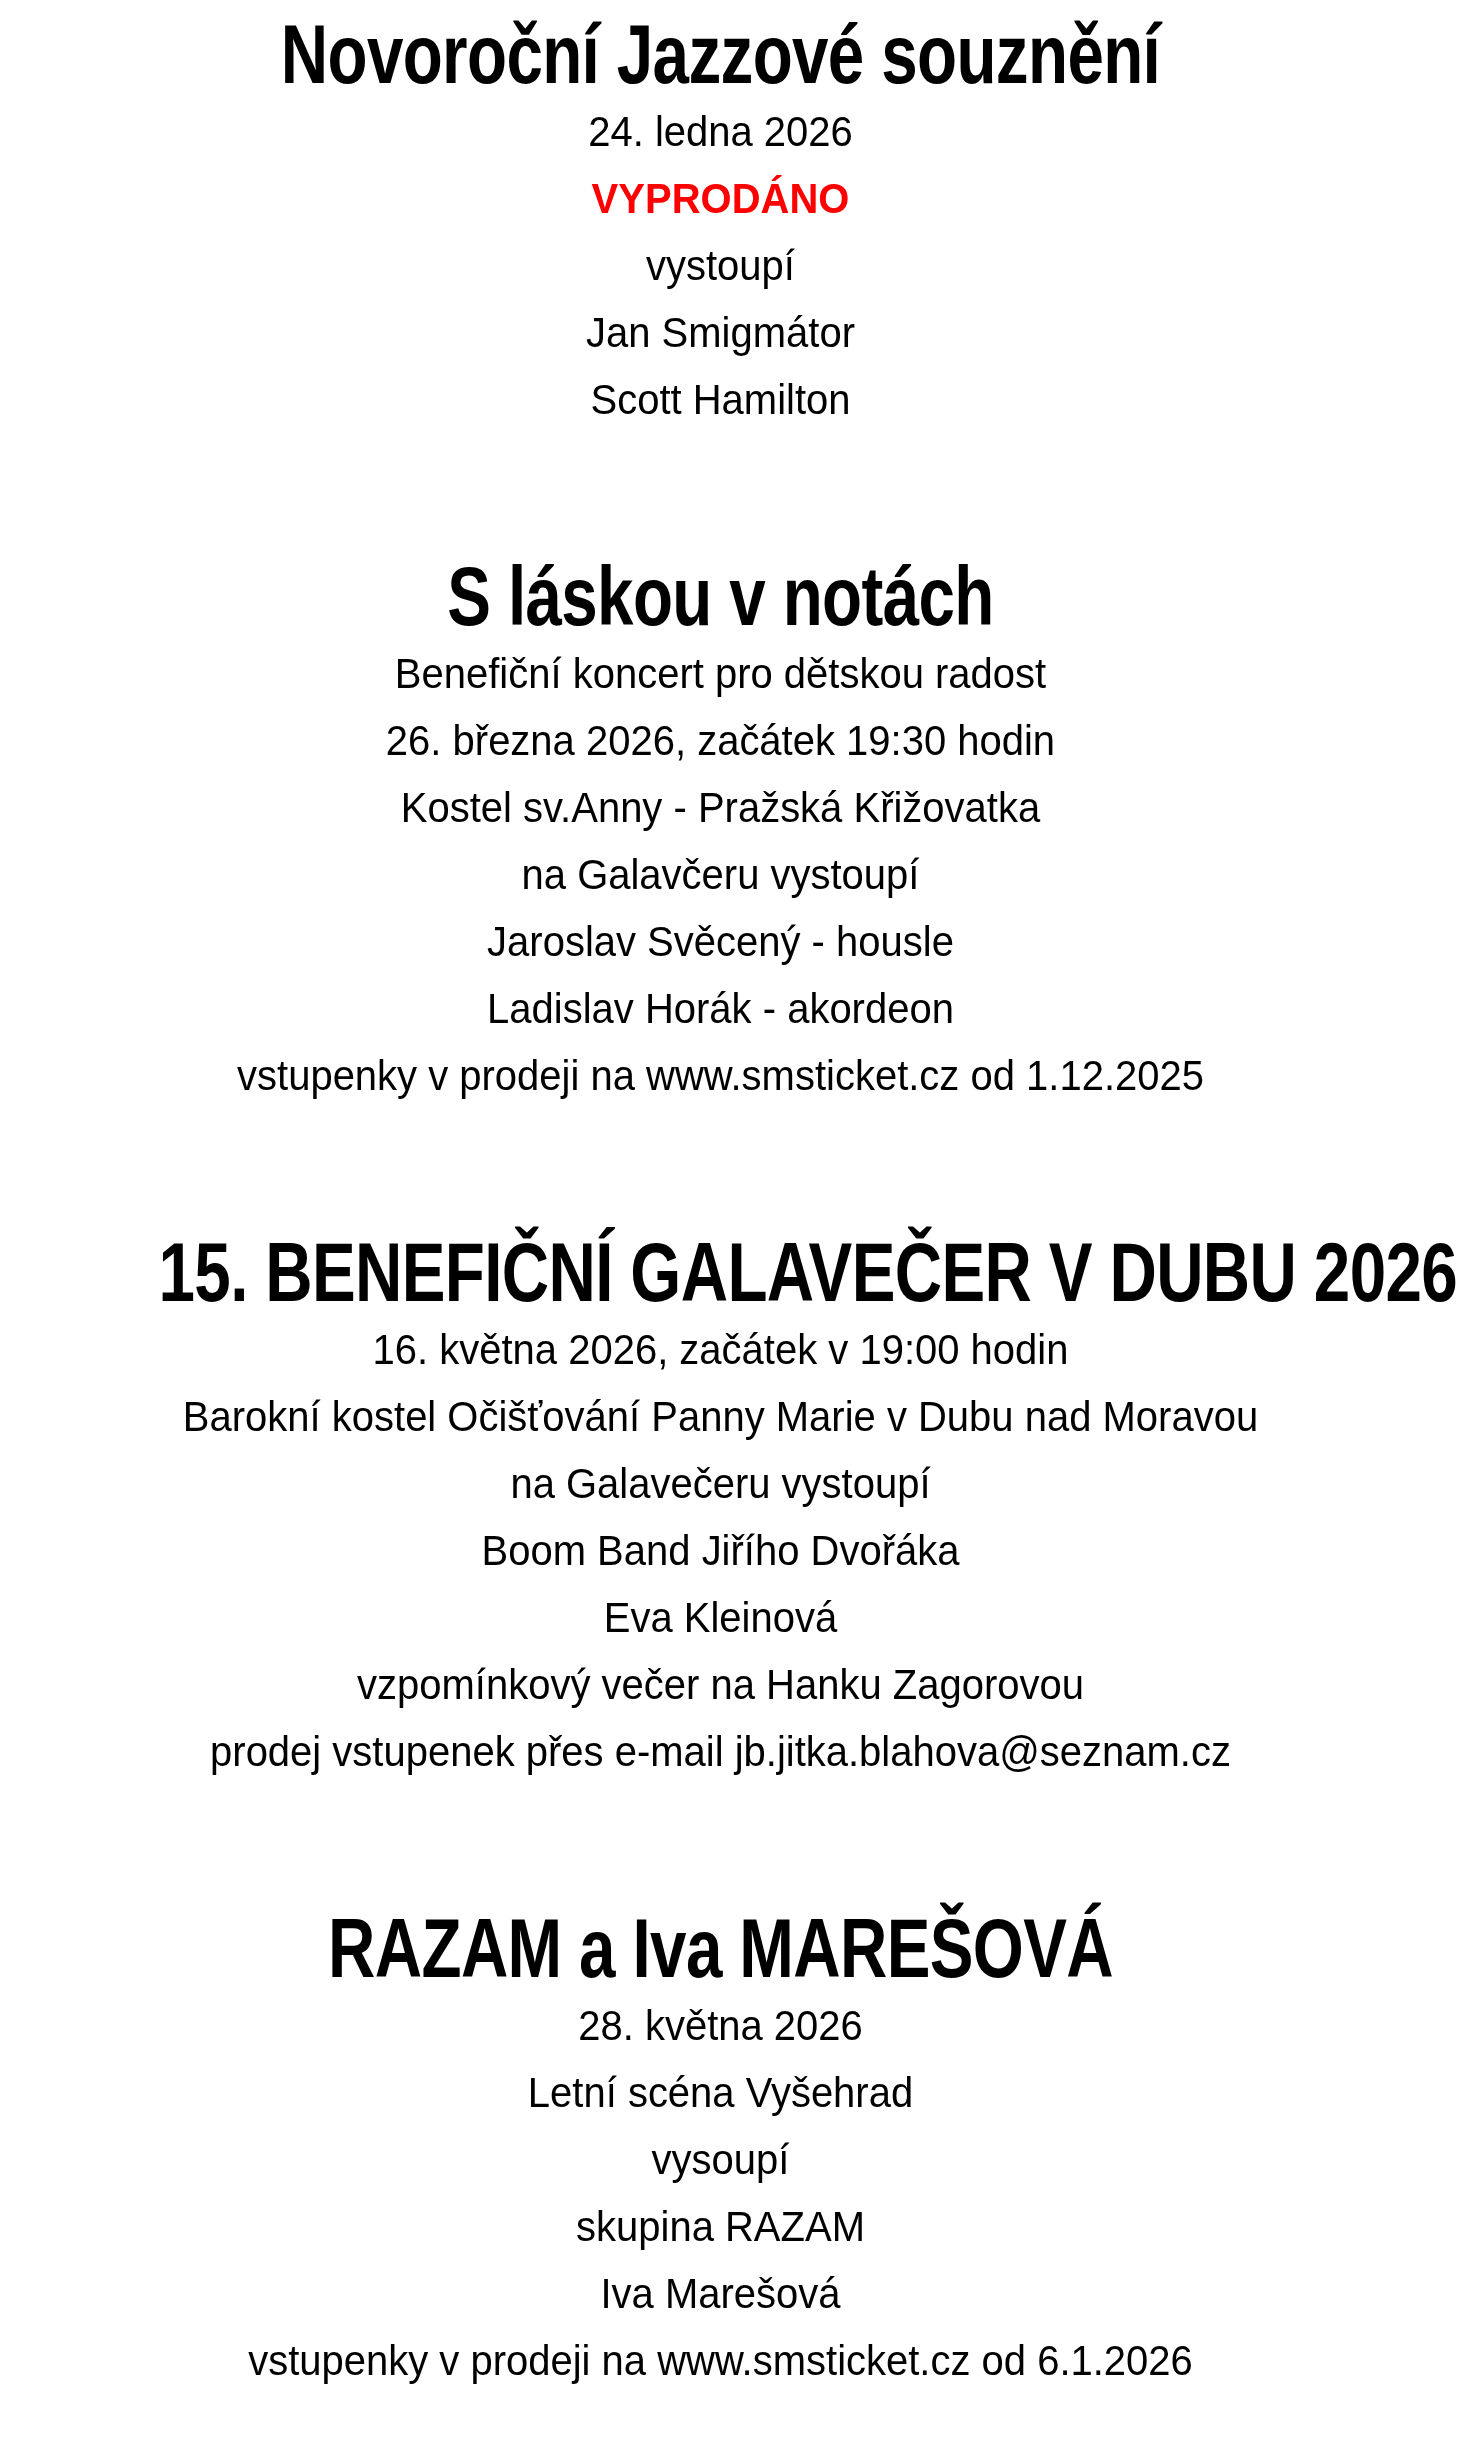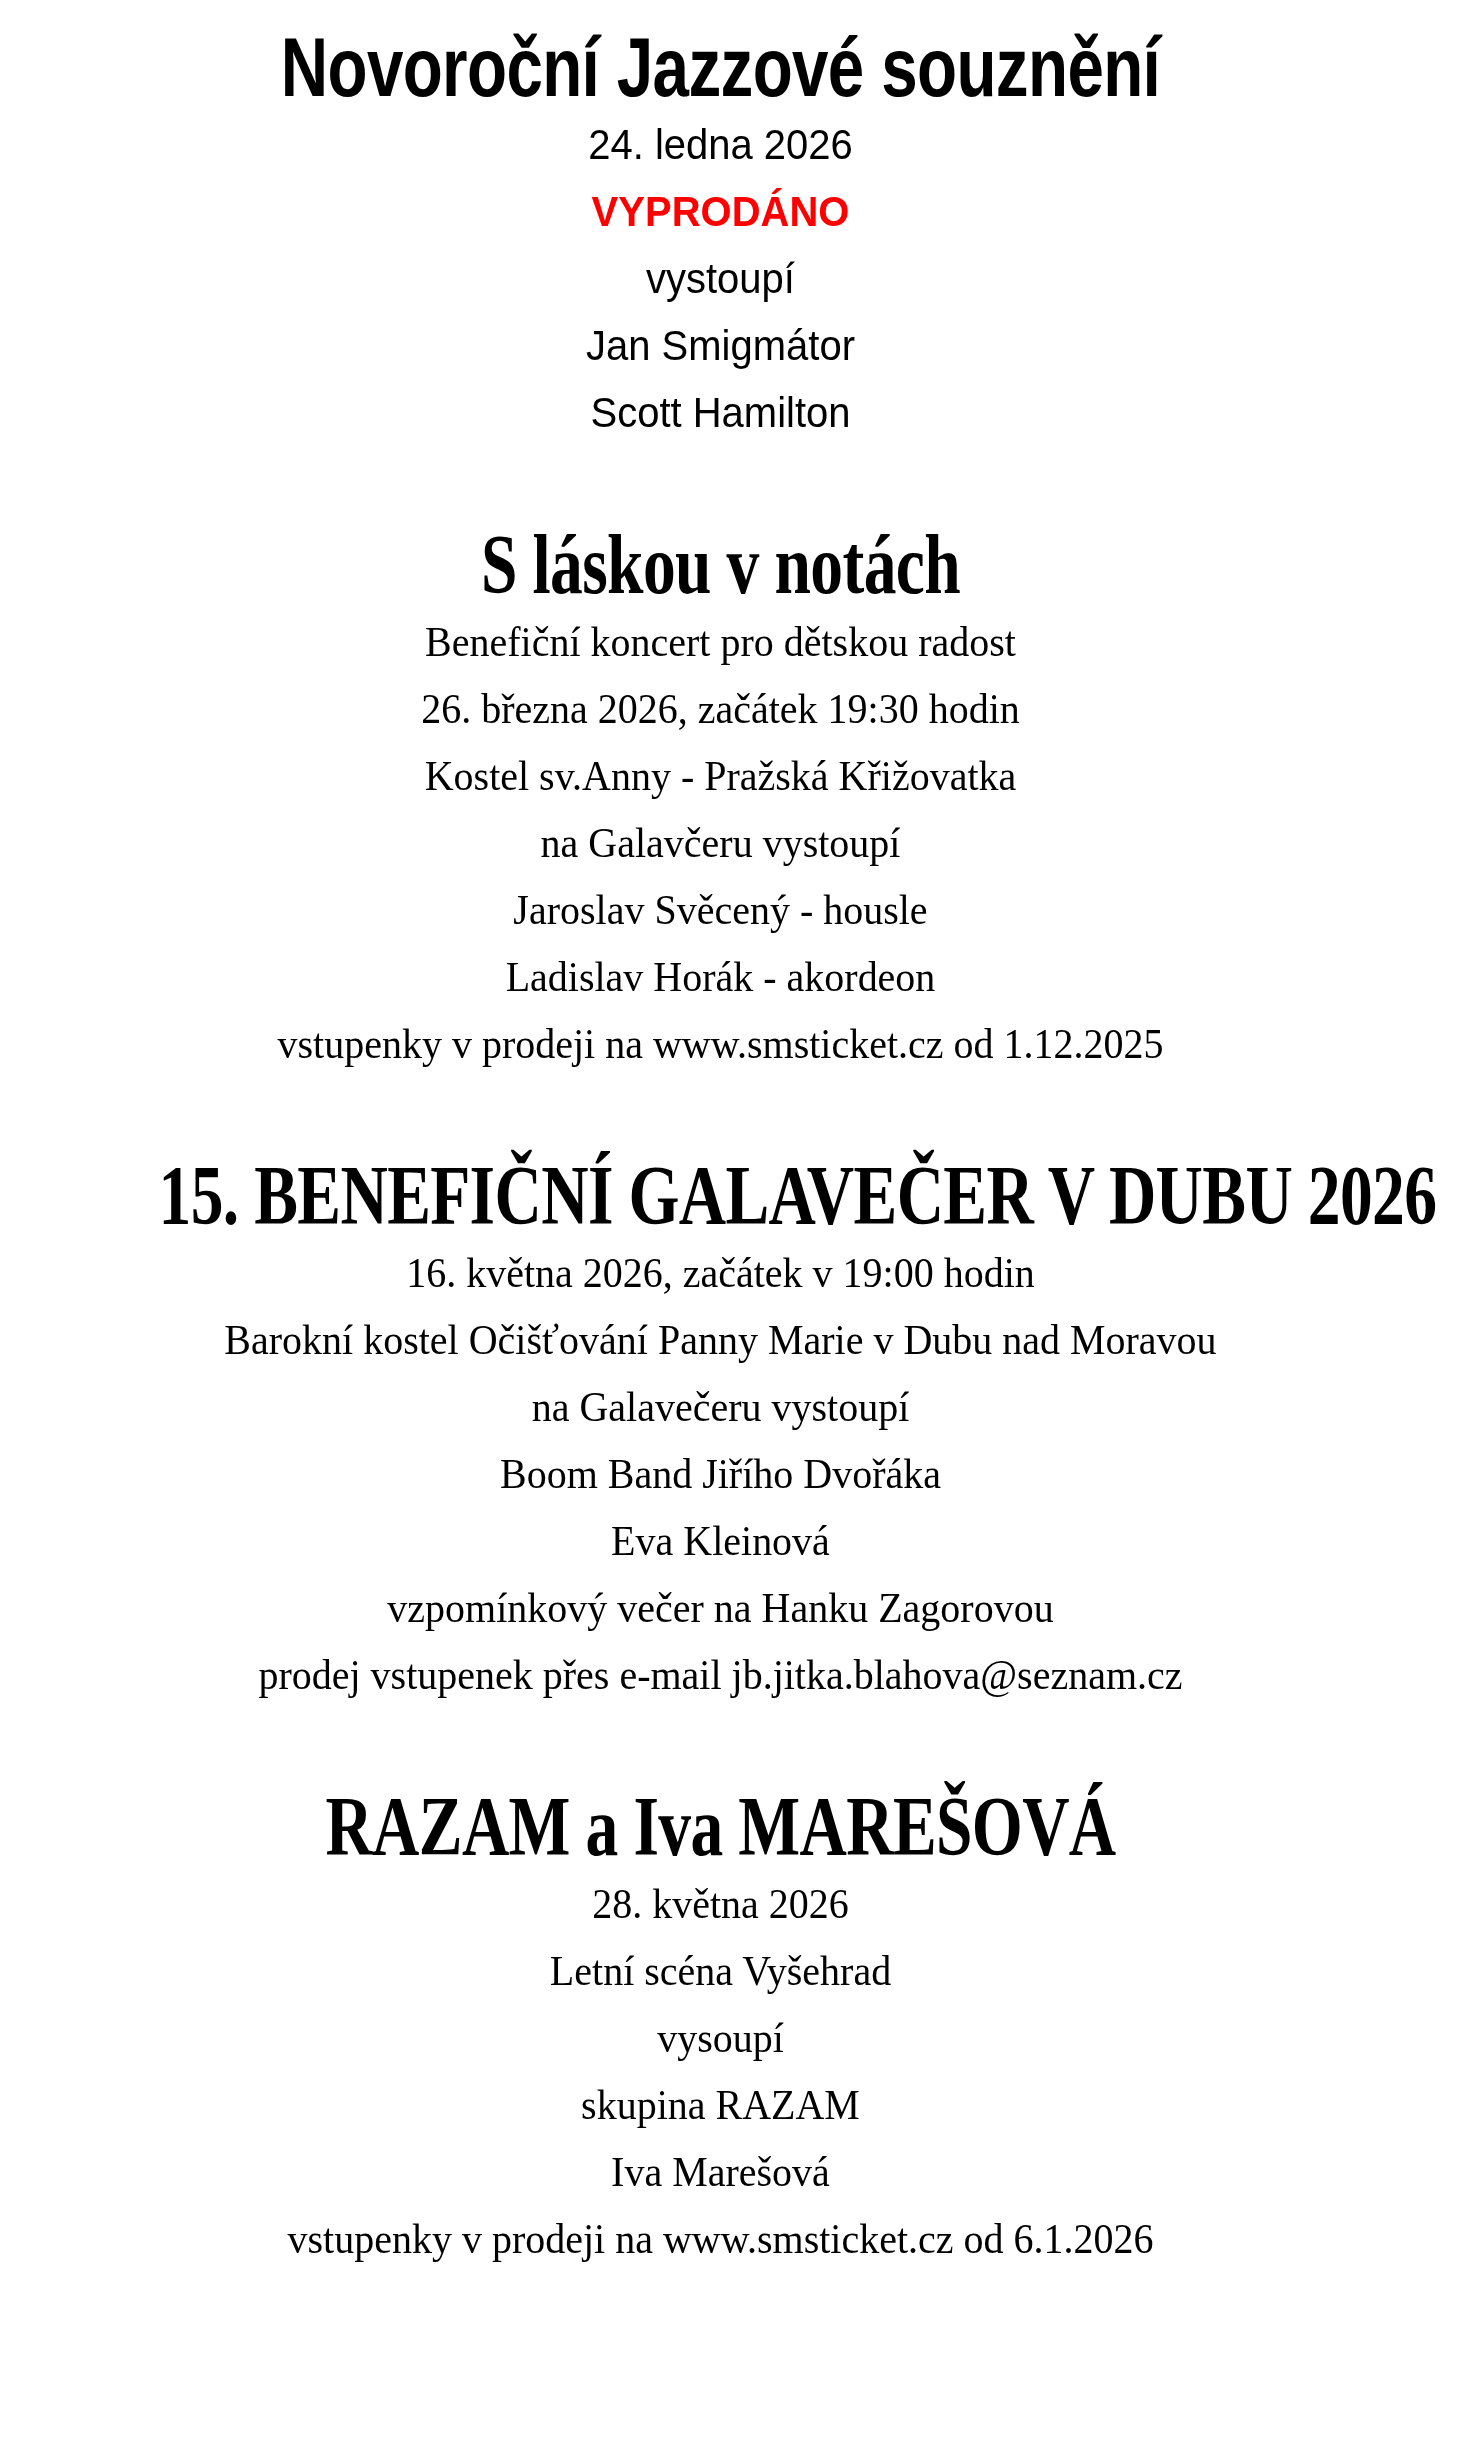--- a/index.html
+++ b/index.html
@@ -22,7 +22,7 @@
     text-align: center;
     background: #ffffff;
   }
-  .event { margin-top: 13px; }
+  .event { margin-top: 0; }
   .event + .event { margin-top: 75px; font-family: Liberation Serif, serif; }
   .event-title {
     font-size: 84px;

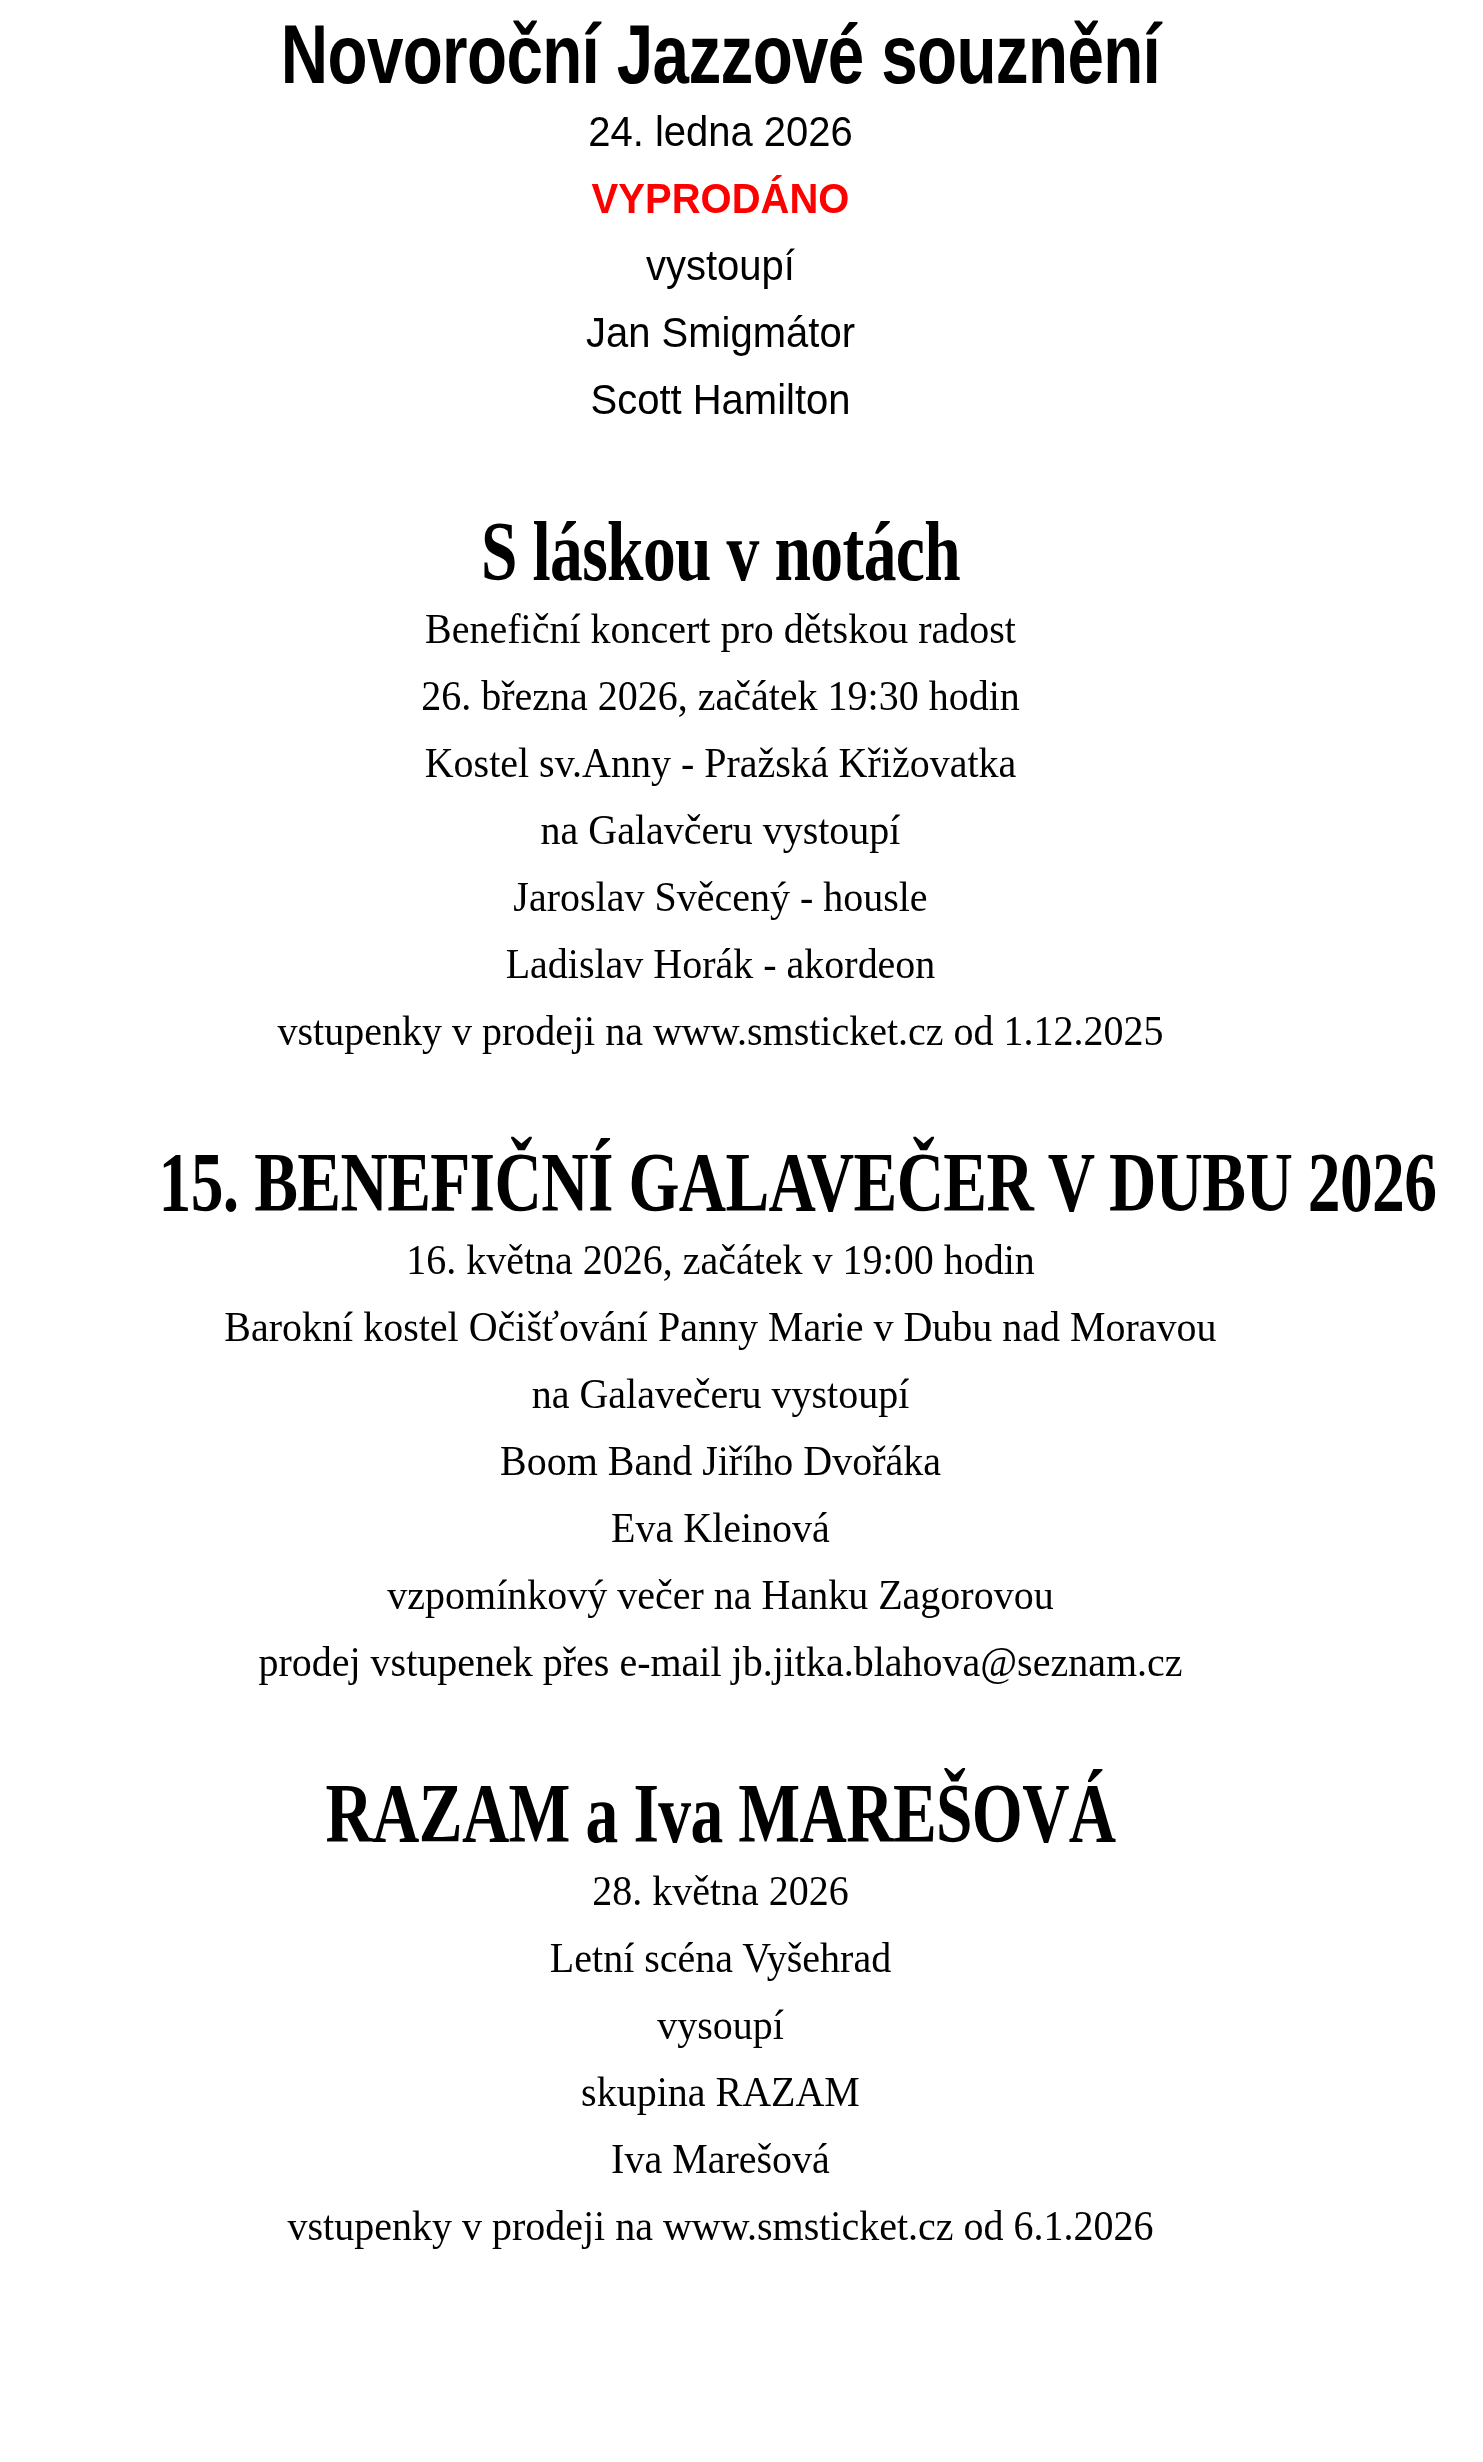--- a/index.html
+++ b/index.html
@@ -23,7 +23,7 @@
     background: #ffffff;
   }
   .event { margin-top: 0; }
-  .event + .event { margin-top: 75px; font-family: Liberation Serif, serif; }
+  .event + .event { margin-top: 120px; }
   .event-title {
     font-size: 84px;
     line-height: 87px;

